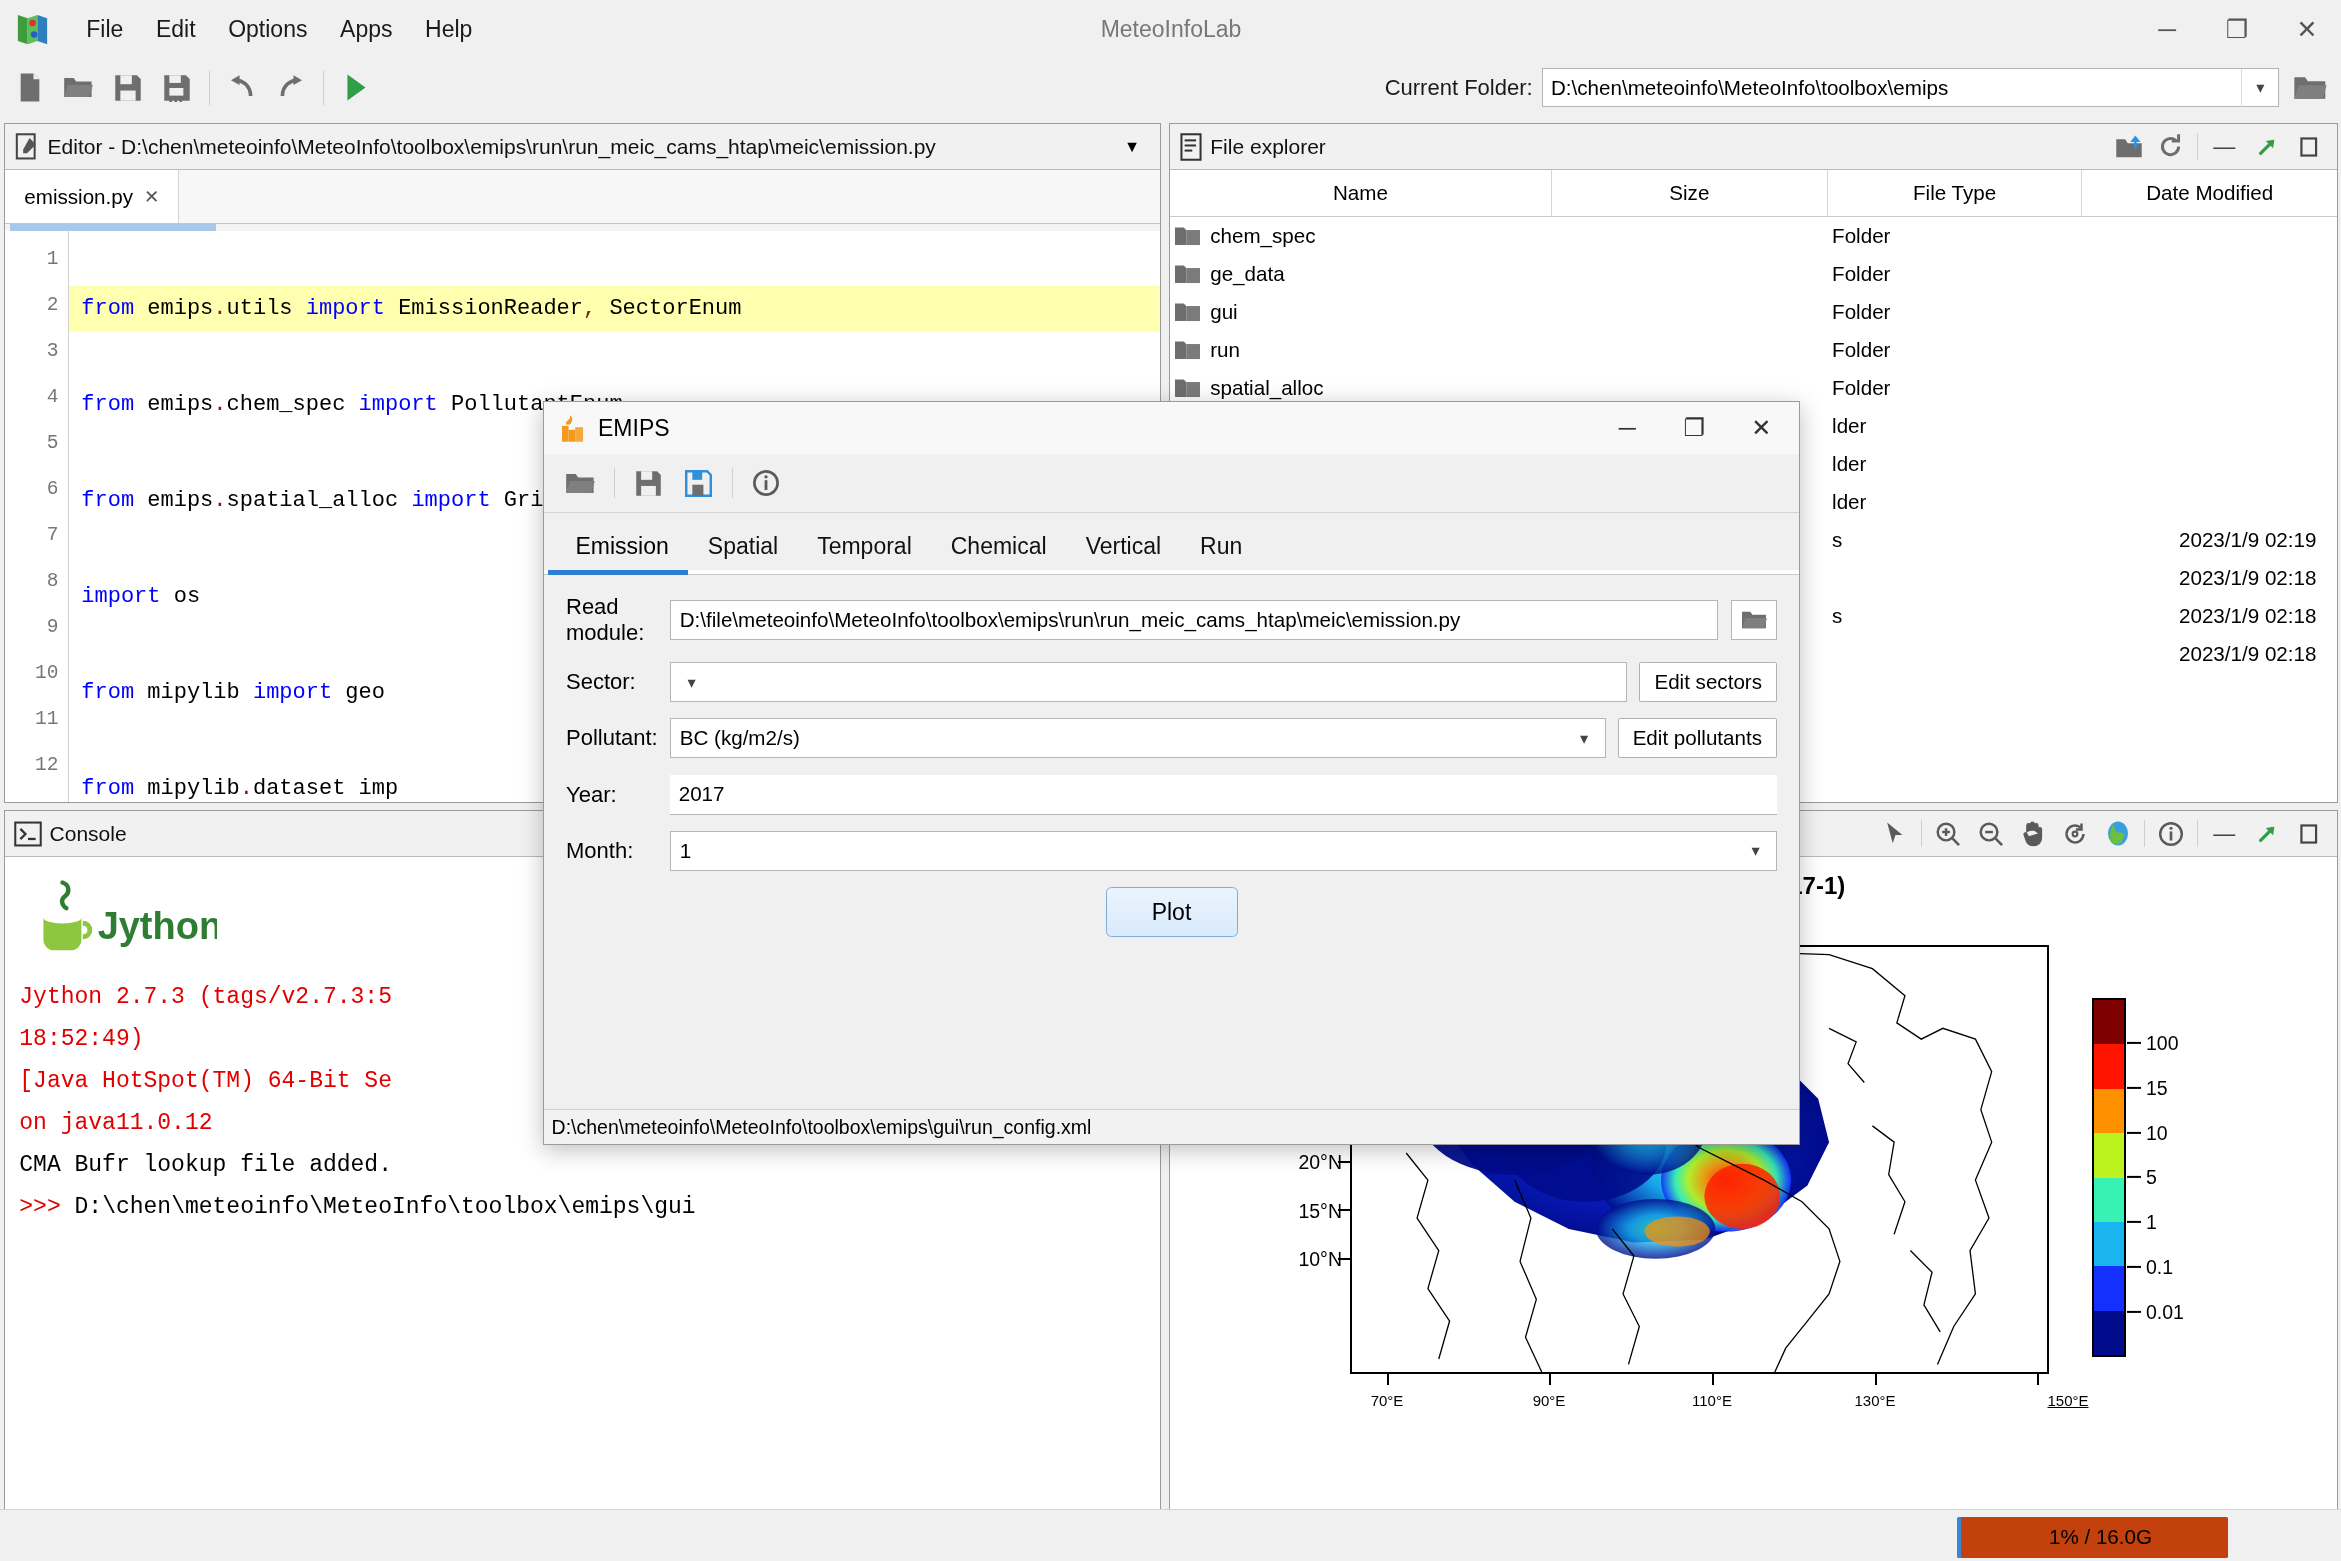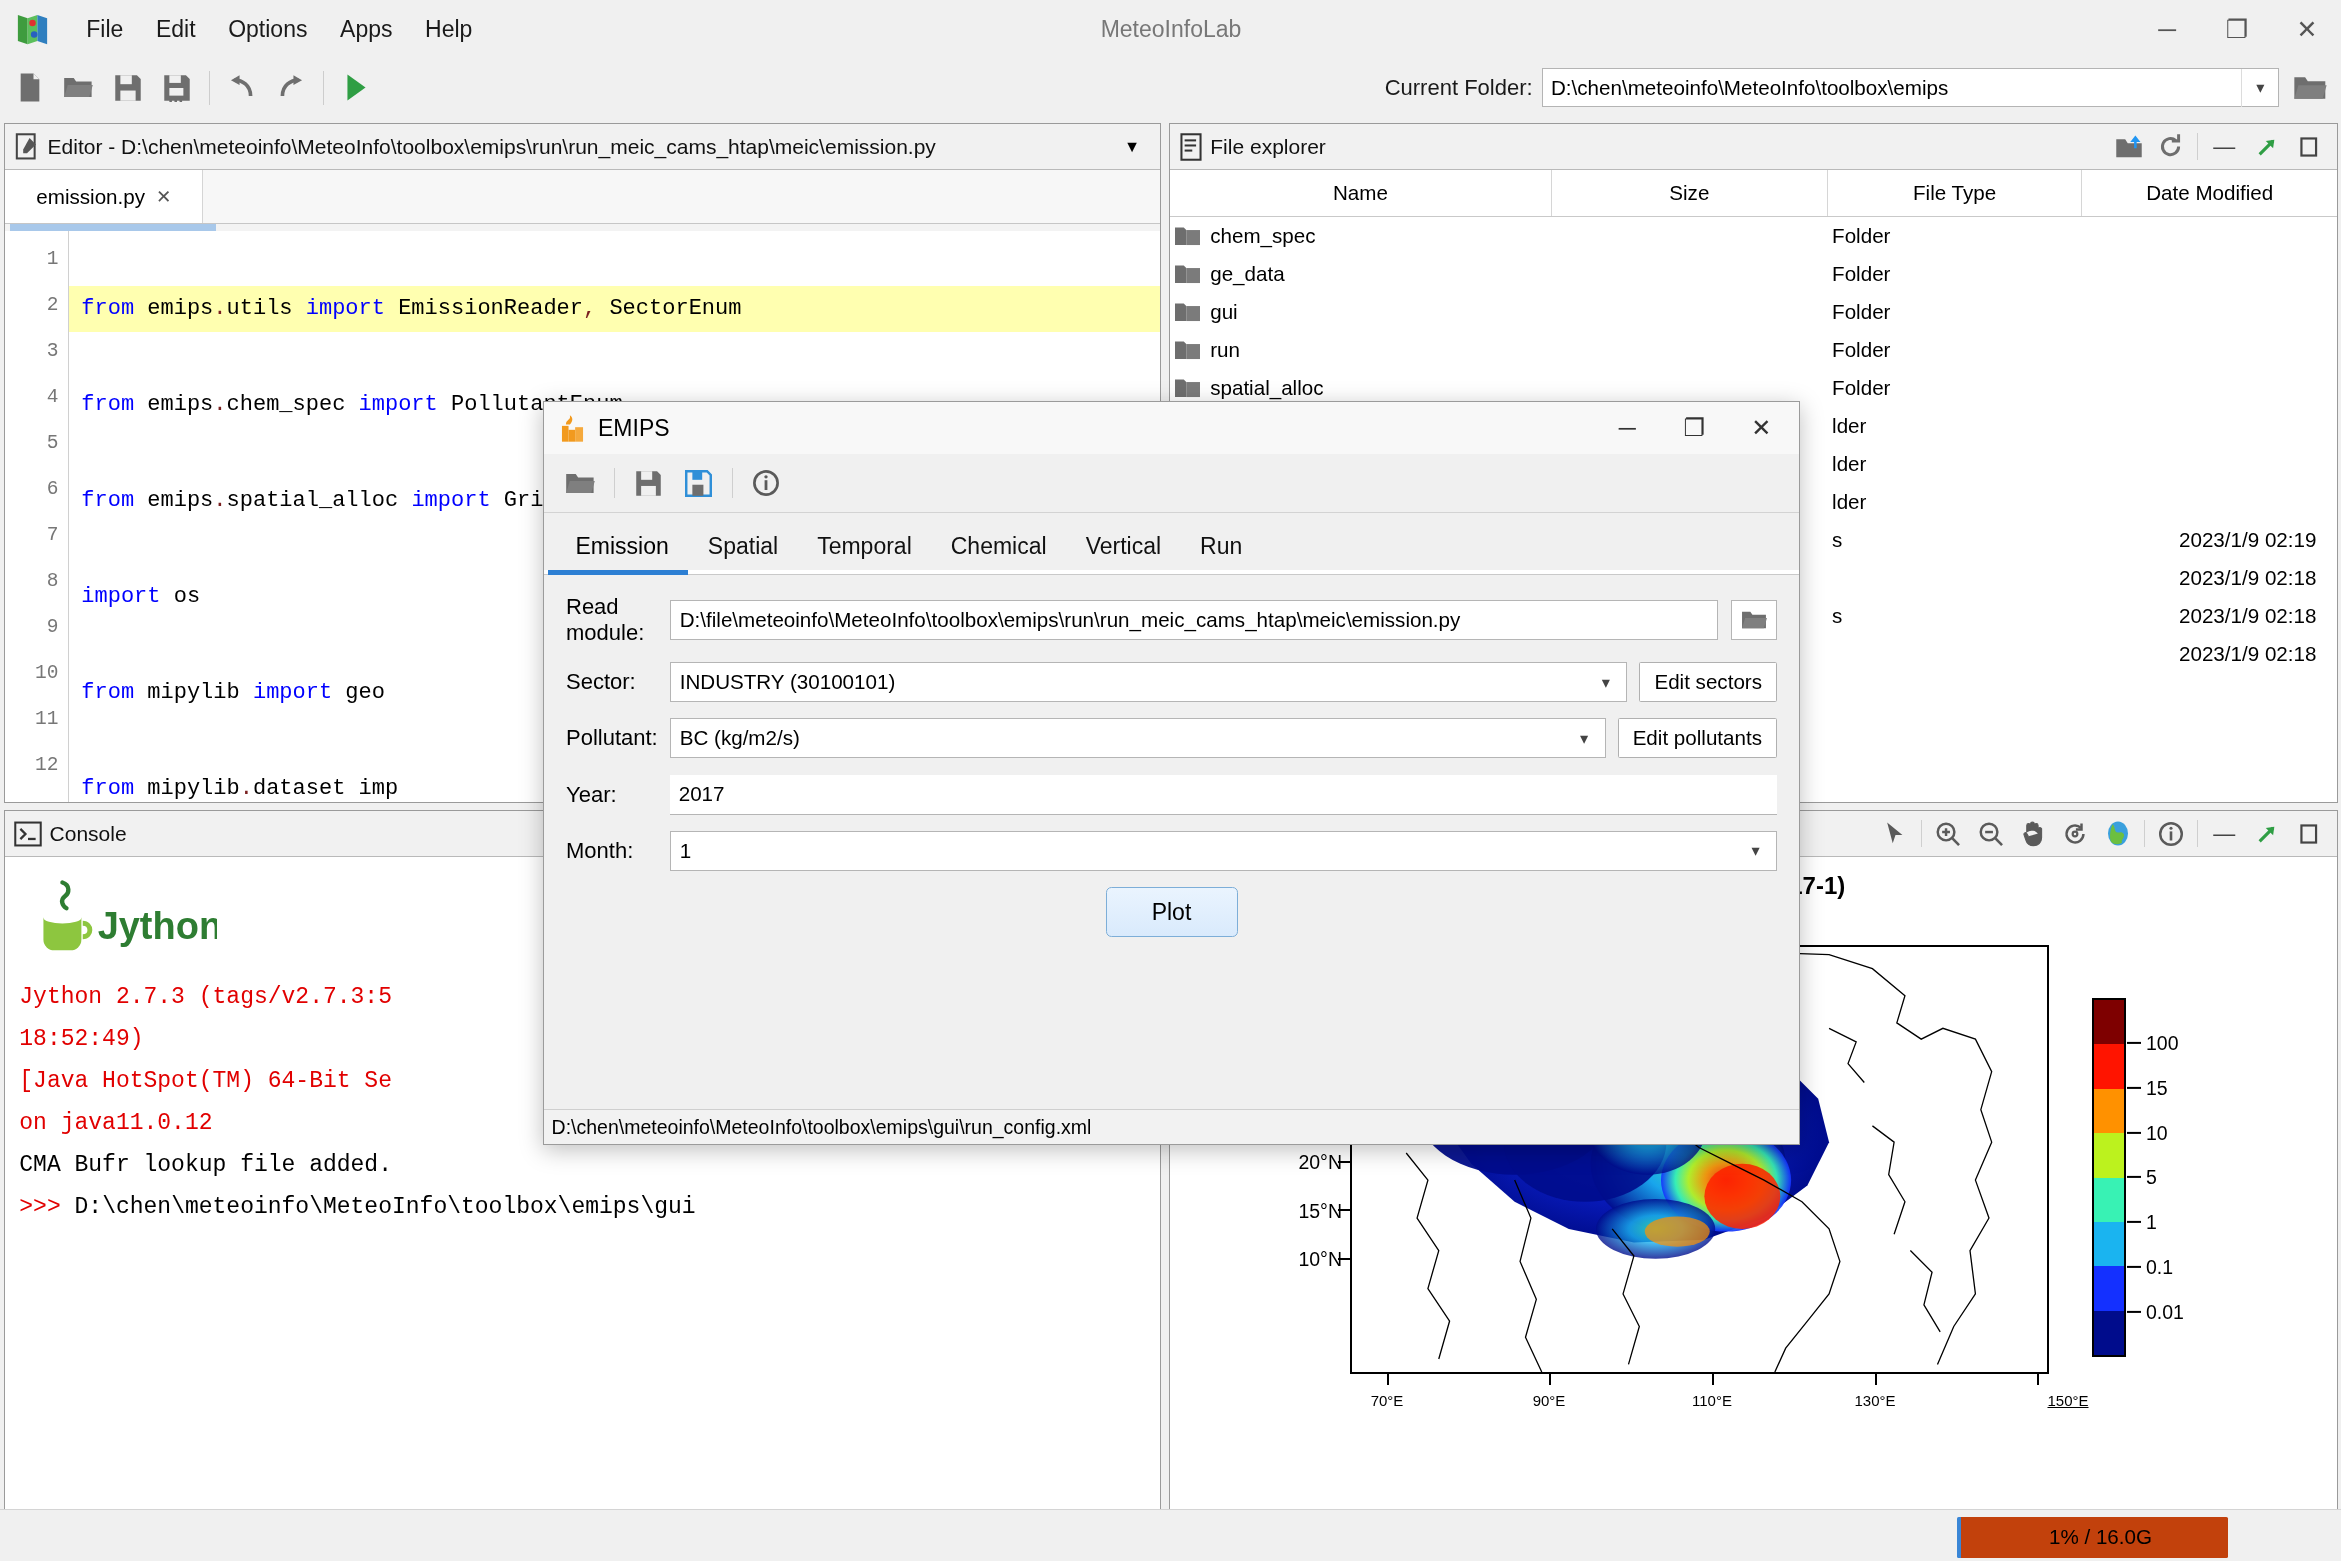--- a/index.html
+++ b/index.html
@@ -45,7 +45,7 @@
   
   #editor-panel { left:4.3px; top:123px; width:1157px; height:680px; }
   .tabstrip { height:54px; background:#f7f7f7; border-bottom:0.5px solid #c6c6c6; display:flex; align-items:stretch; }
-  .etab { display:flex; align-items:center; gap:11px; padding:0 31px; background:#fff; border-right:0.5px solid #d5d5d5; font-size:20.6px; position:relative;}
+  .etab { display:flex; align-items:center; gap:11px; padding:0 19px; background:#fff; border-right:0.5px solid #d5d5d5; font-size:20.6px; position:relative;}
   .etab::after { content:""; position:absolute; left:0; right:0; bottom:-0.5px; height:0; }
   .etab-close { color:#555; font-size:18.4px; }
   .editor-underline { height:6.5px; background:#f3f3f3; position:relative; }

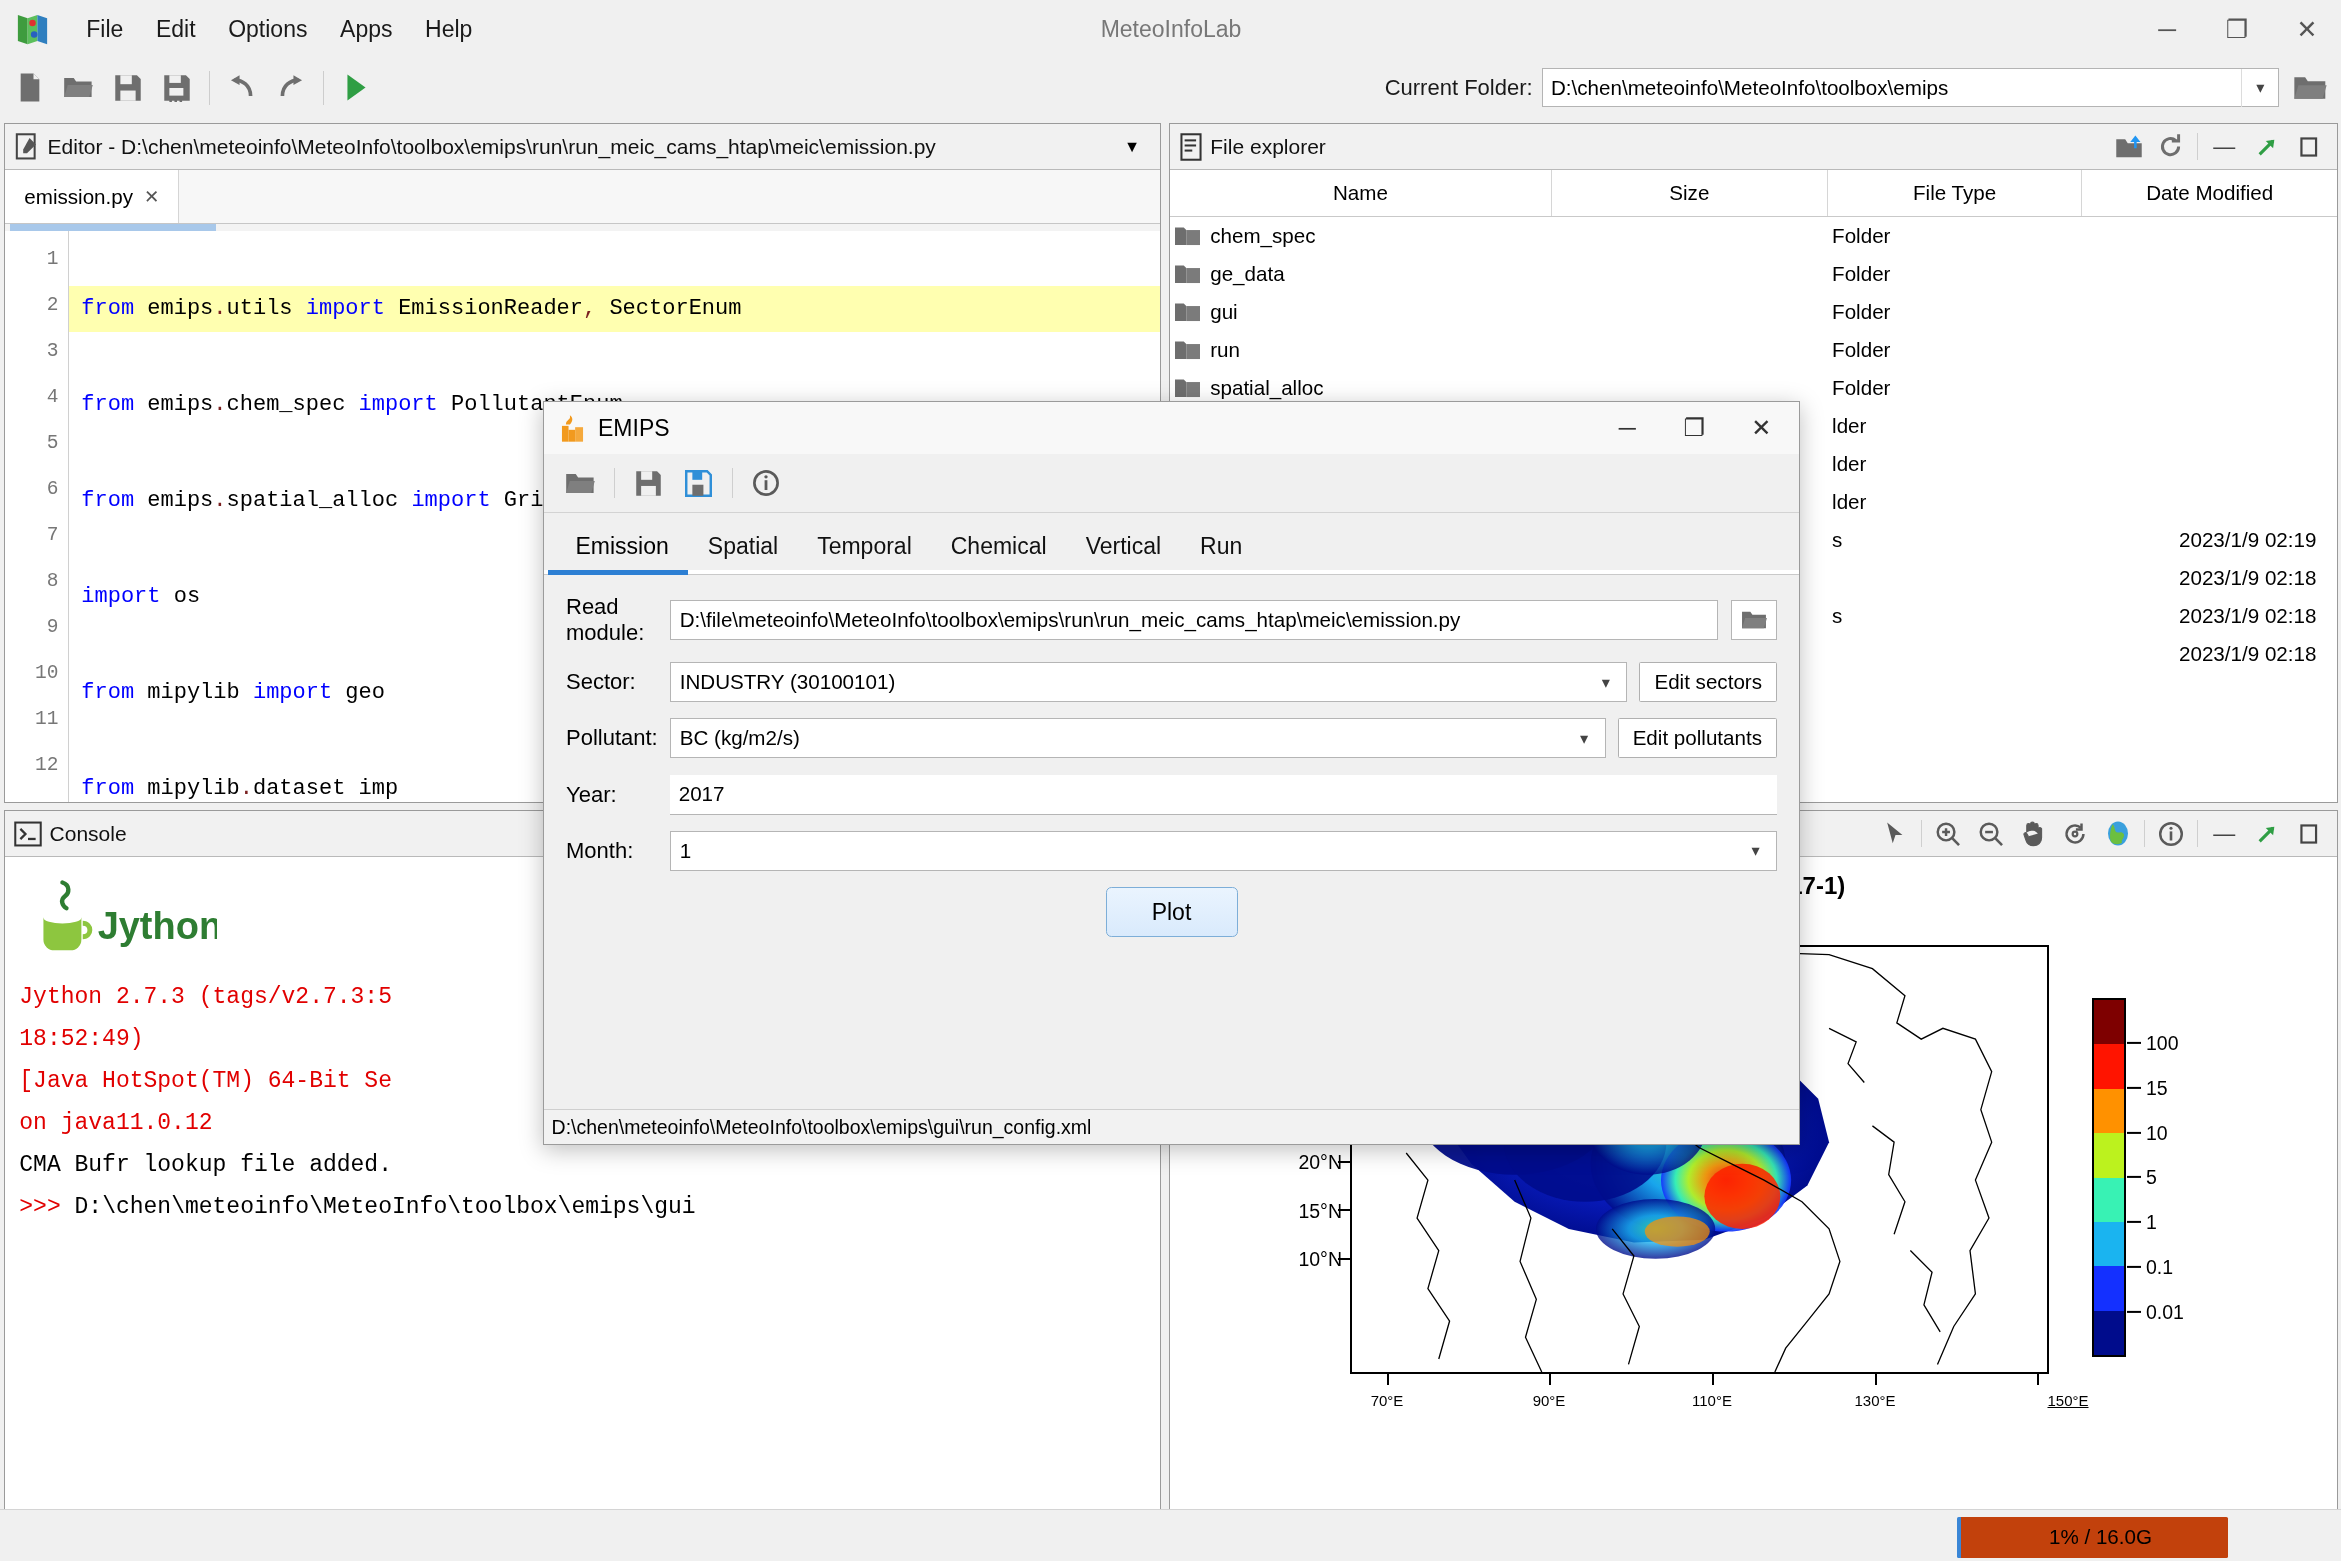--- a/index.html
+++ b/index.html
@@ -713,7 +713,6 @@
       <div class="frow">
         <div class="flabel">Sector:</div>
         <div class="fcombo">
-          <div class="val">INDUSTRY (30100101)</div>
           <div class="arw">▾</div>
         </div>
         <div class="fbtn">Edit sectors</div>

